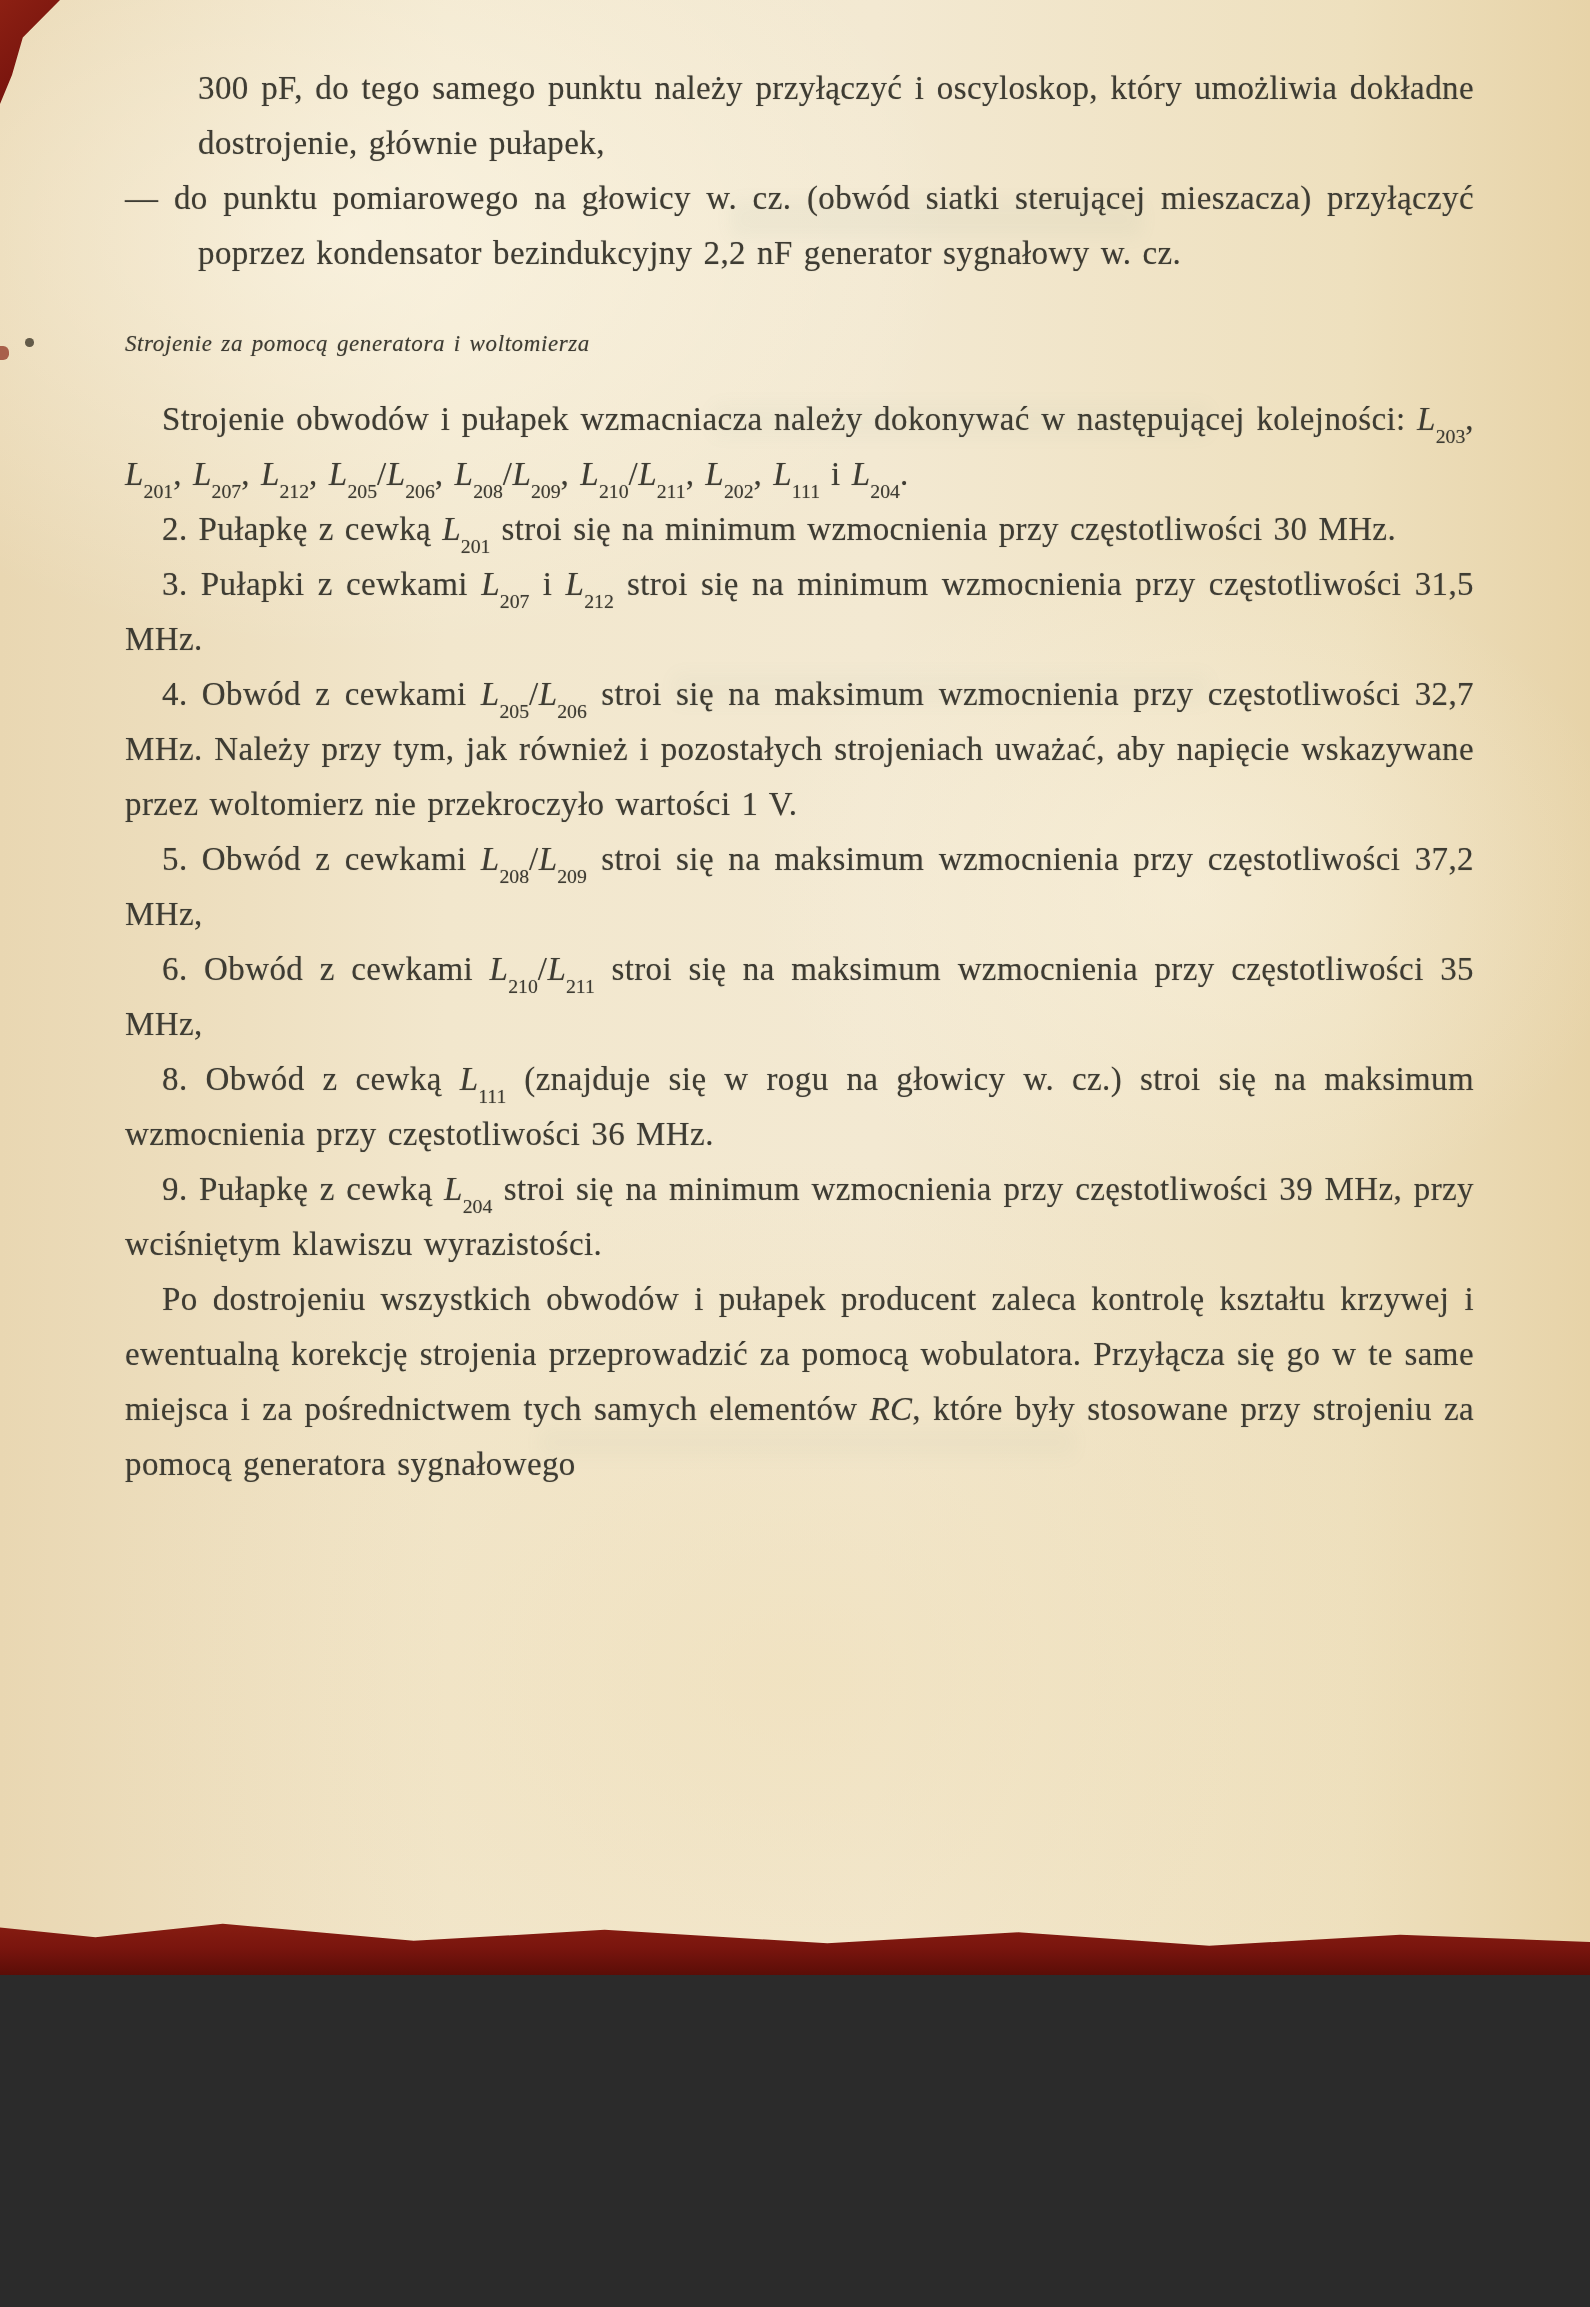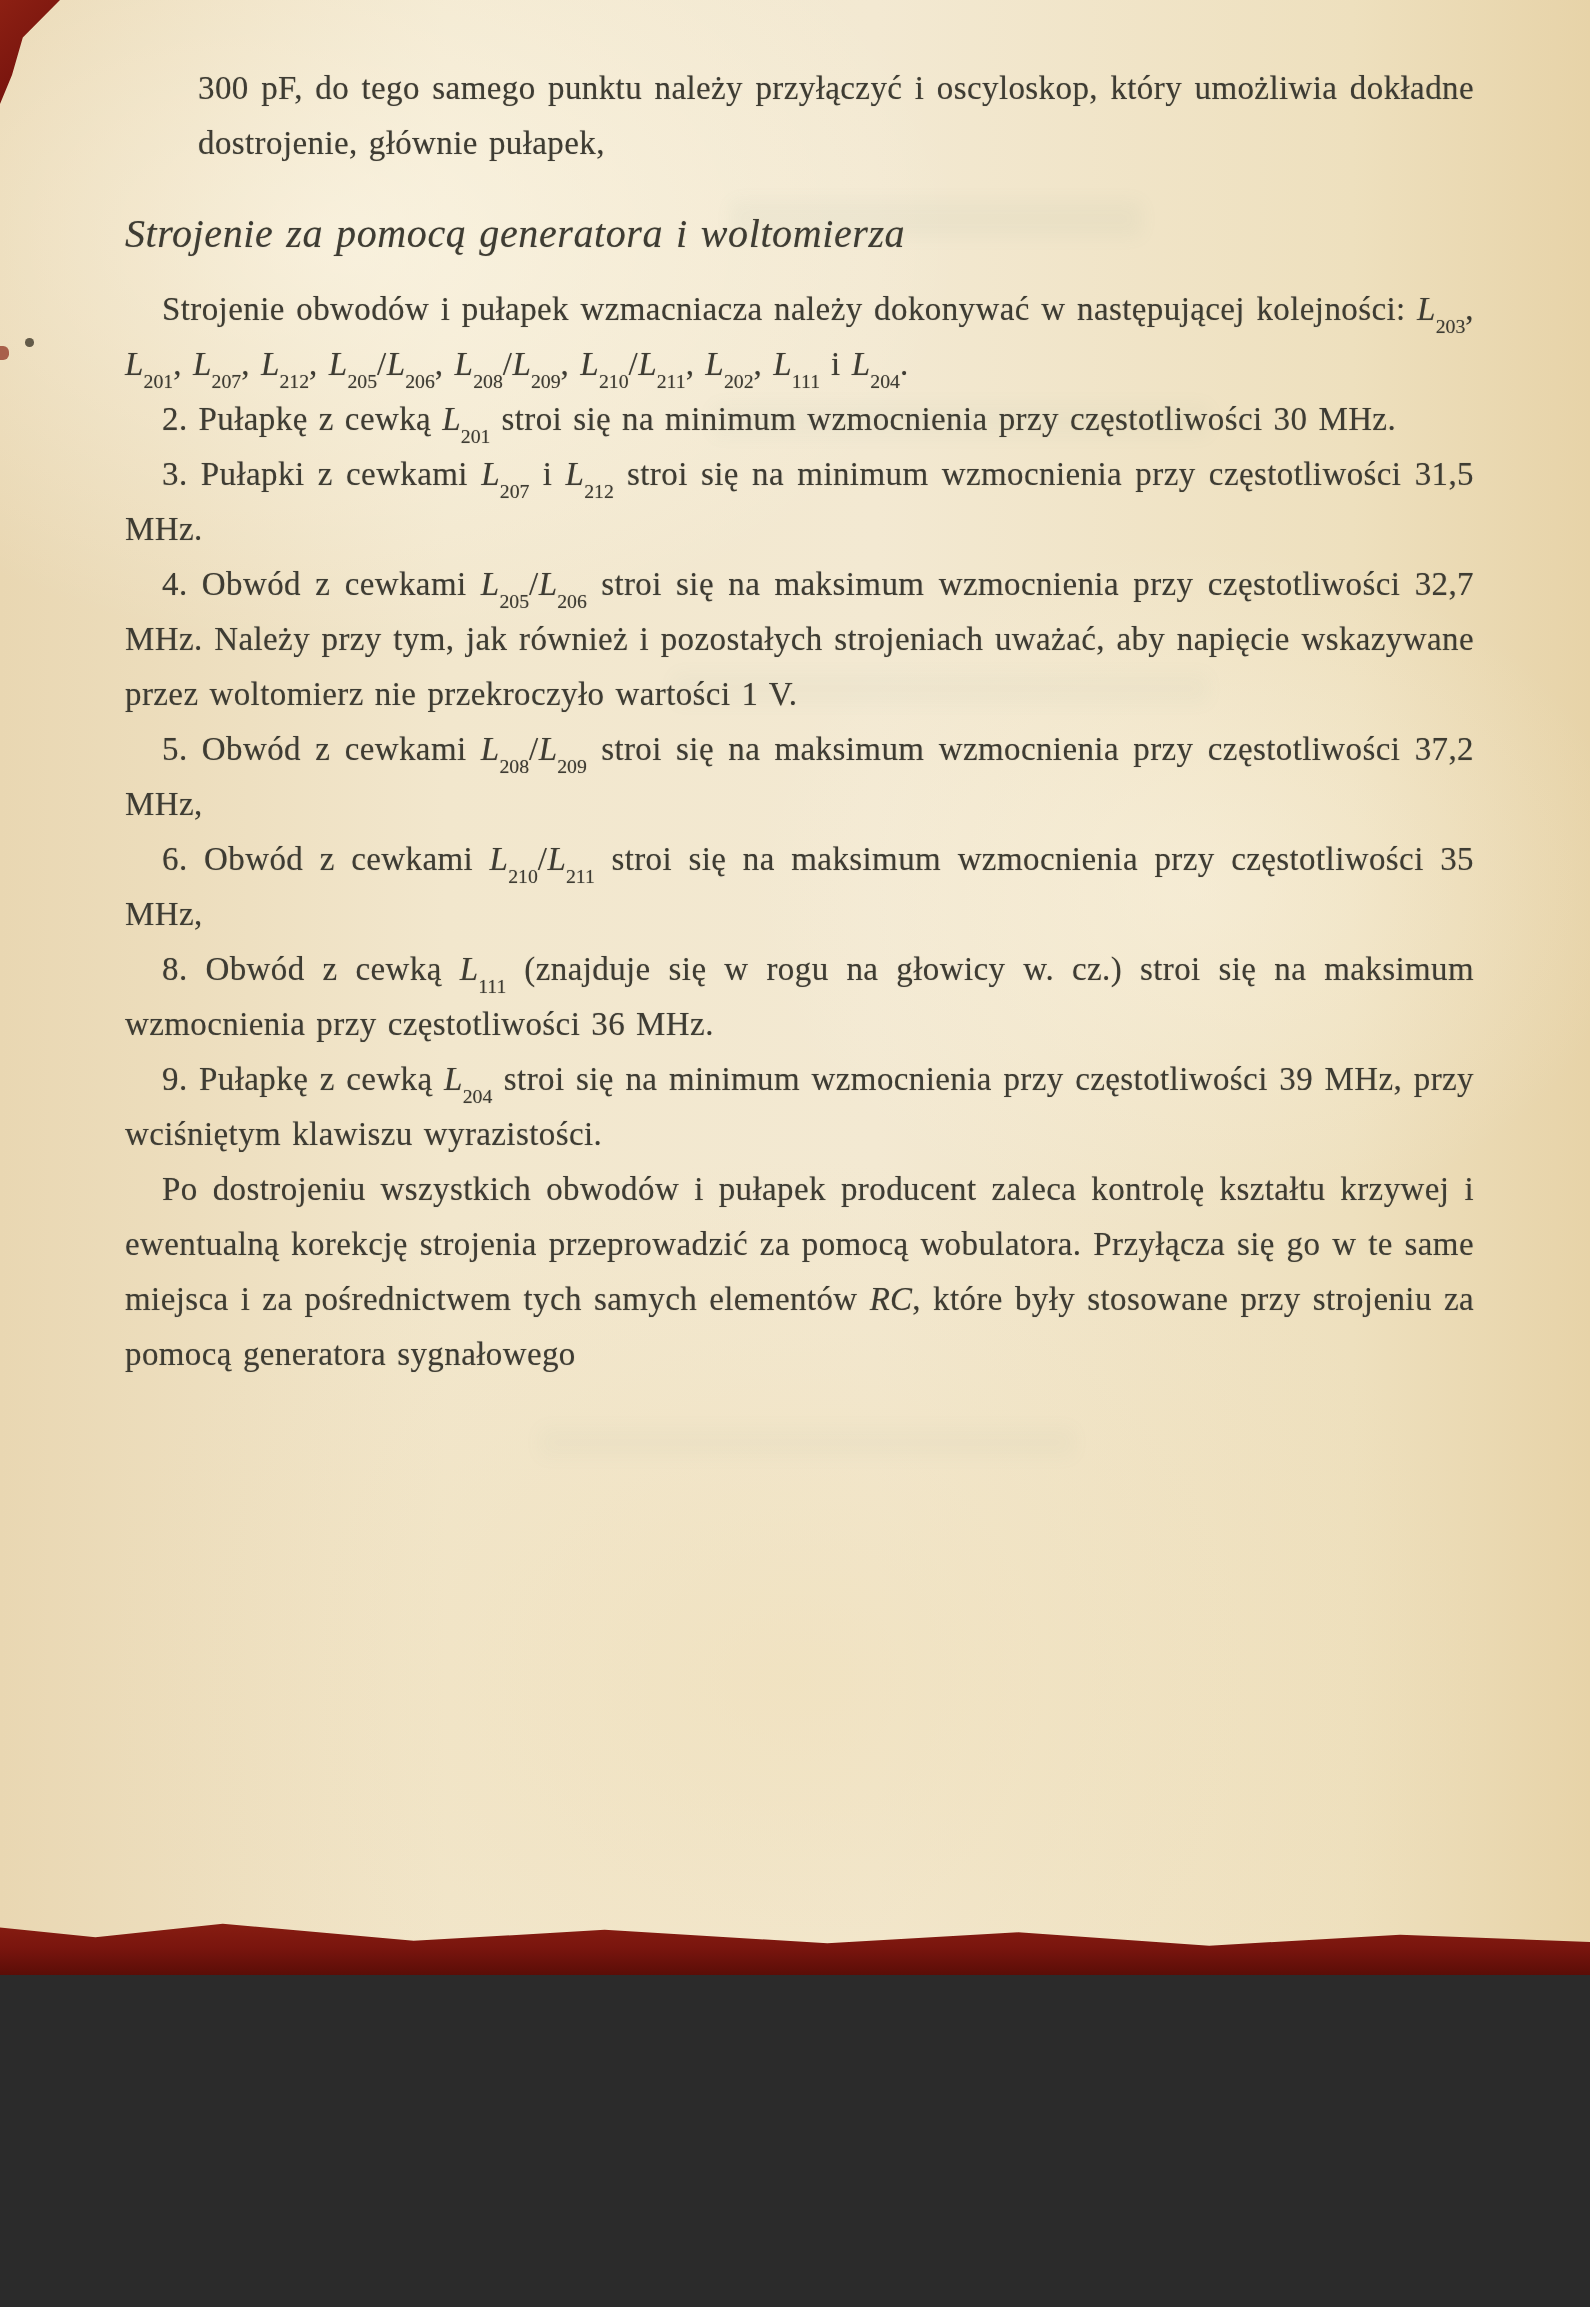--- a/index.html
+++ b/index.html
@@ -116,6 +116,7 @@
 
     <p class="cont">300 pF, do tego samego punktu należy przyłączyć i oscyloskop, który umożliwia dokładne dostrojenie, głównie pułapek,</p>
 
+    <p class="dash">— do punktu pomiarowego na głowicy w. cz. (obwód siatki sterującej mieszacza) przyłączyć poprzez kondensator bezindukcyjny 2,2 nF generator sygnałowy w. cz.</p>
 
 
     <h2 class="heading">Strojenie za pomocą generatora i woltomierza</h2>

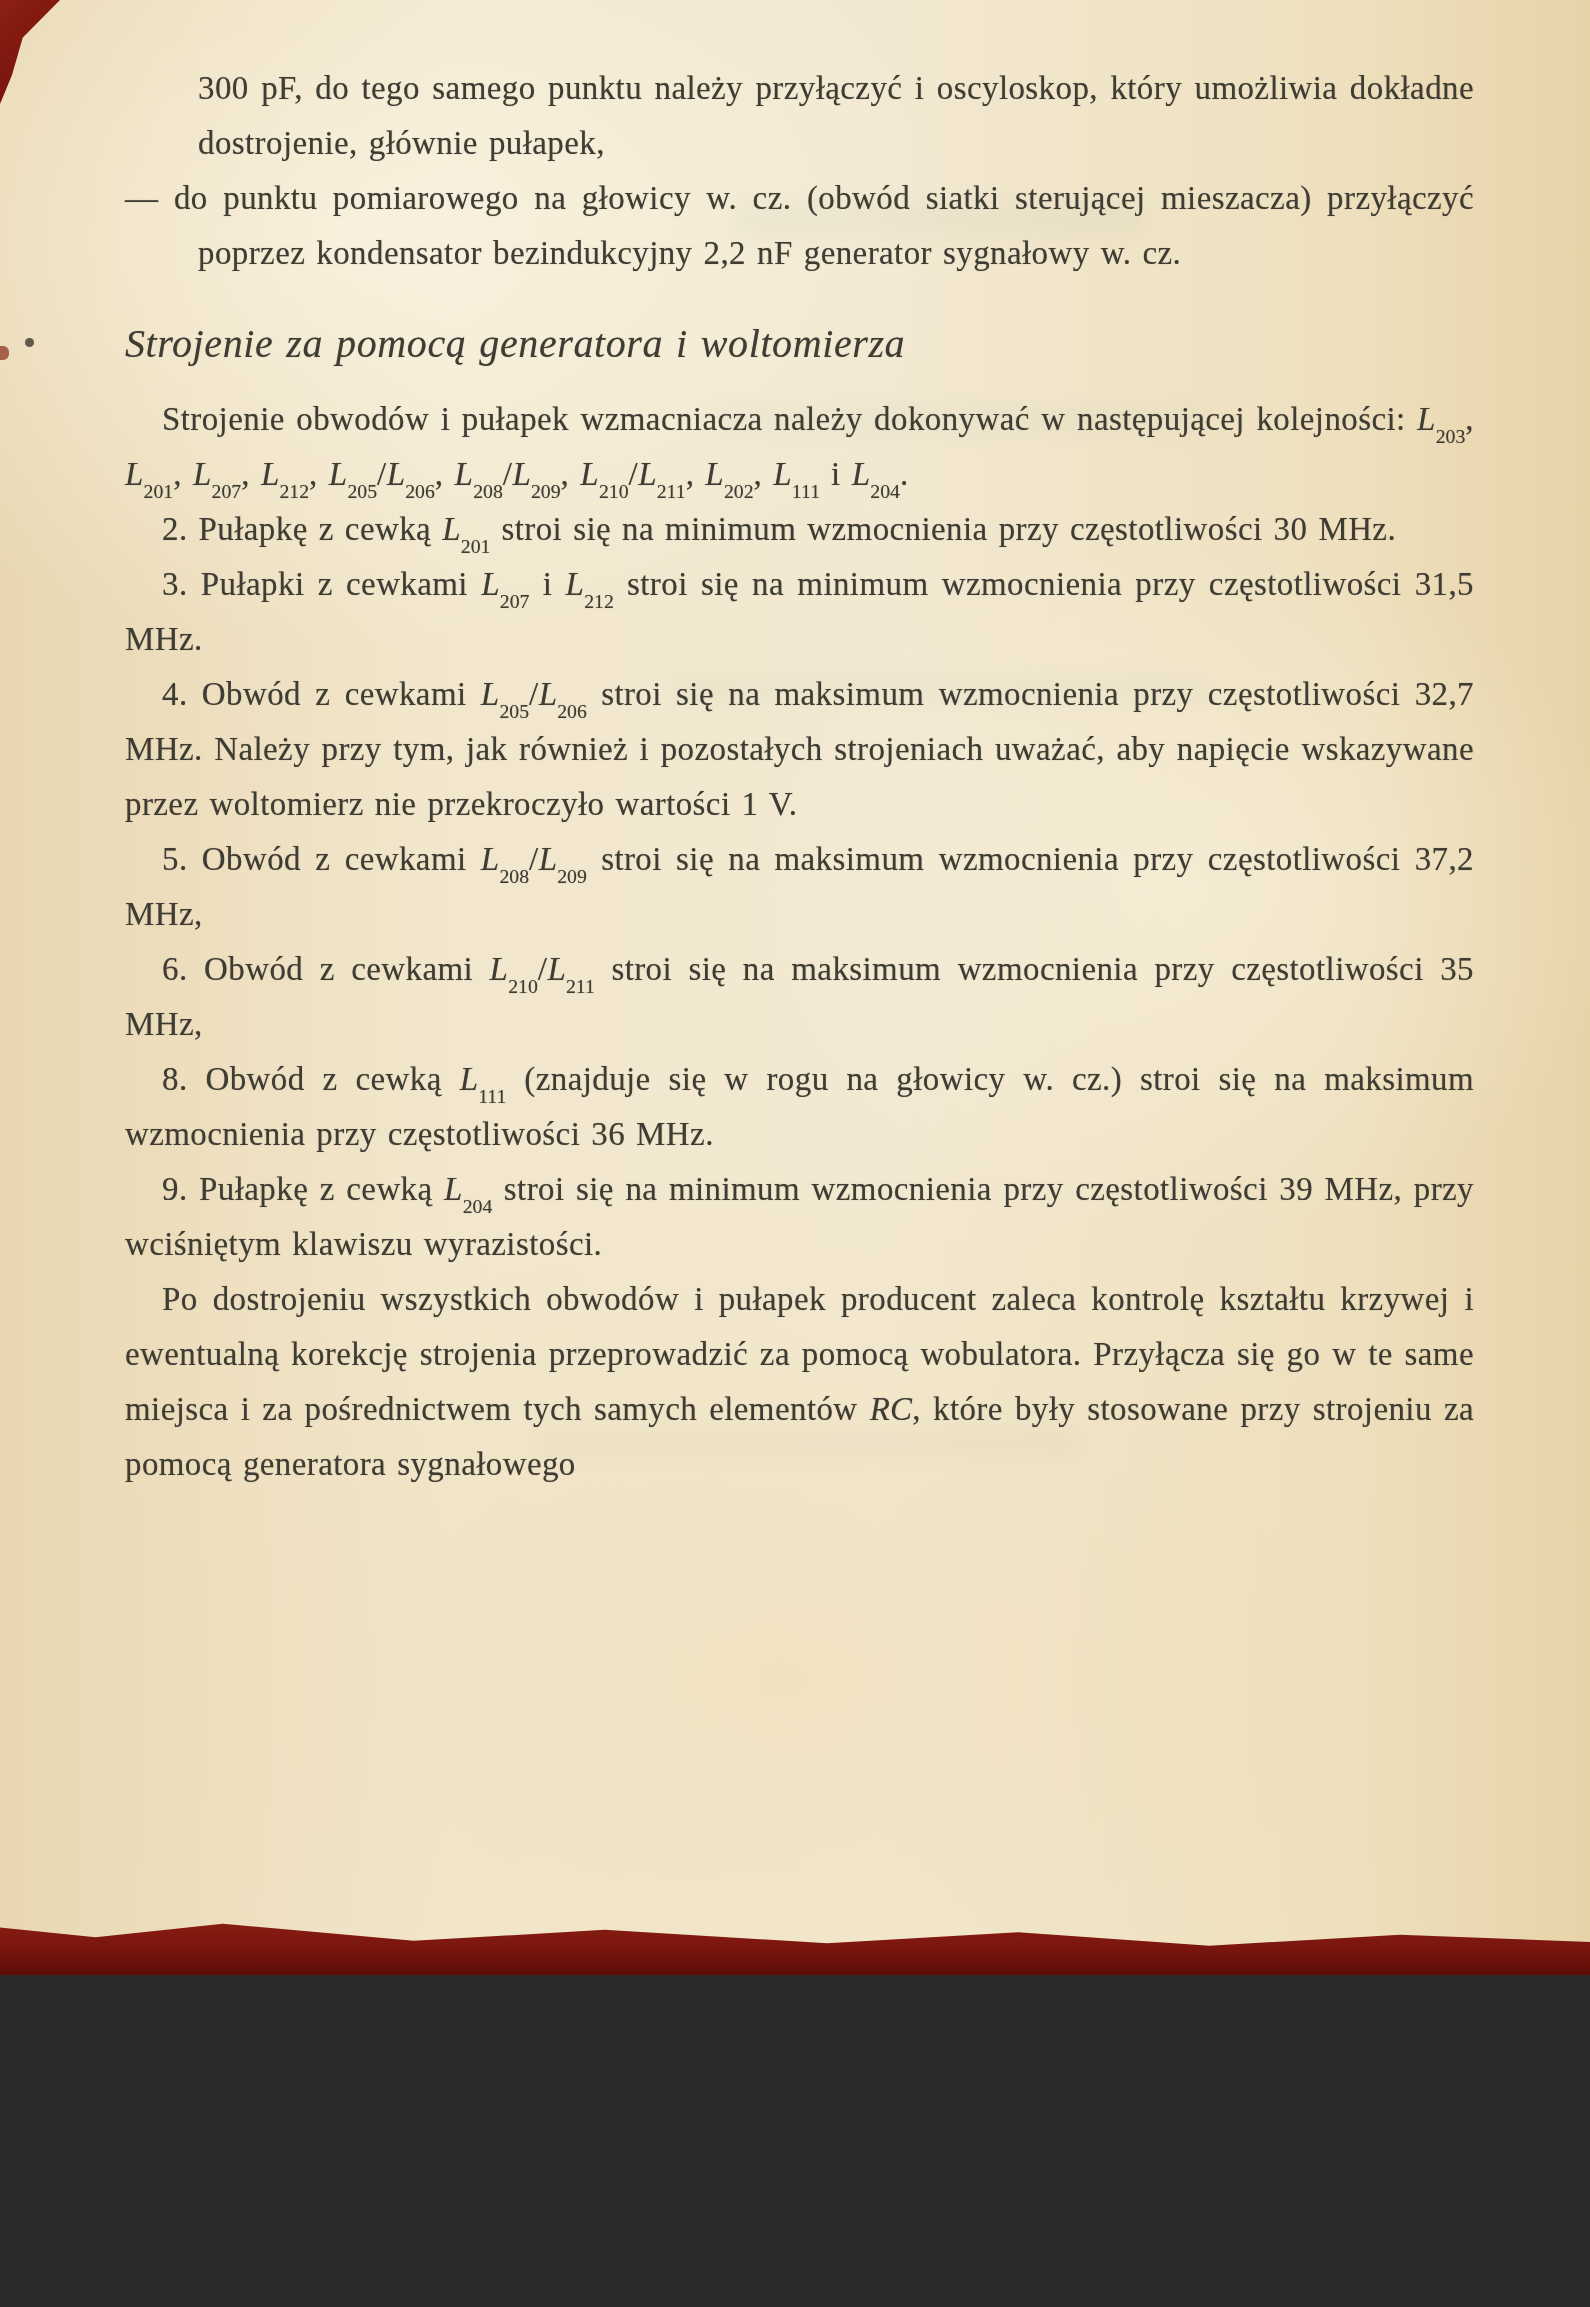--- a/index.html
+++ b/index.html
@@ -74,7 +74,7 @@
   .indent{text-indent:37px;}
   h2.heading{
     margin:35px 0 21px 0;
-    font-size:40px;
+    font-size:23px;
     line-height:55px;
     font-weight:normal;
     font-style:italic;

